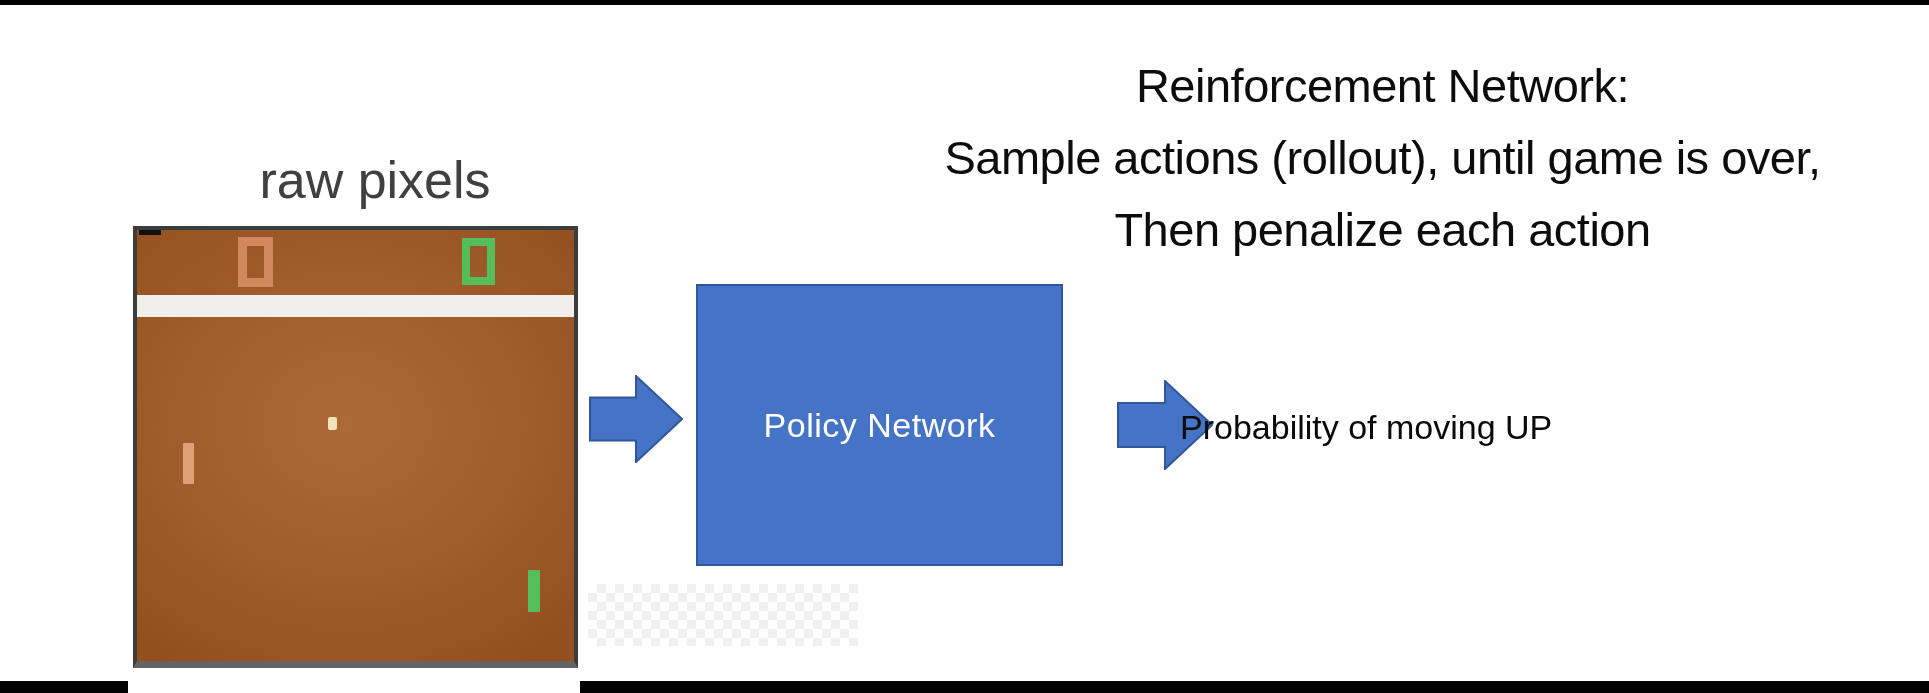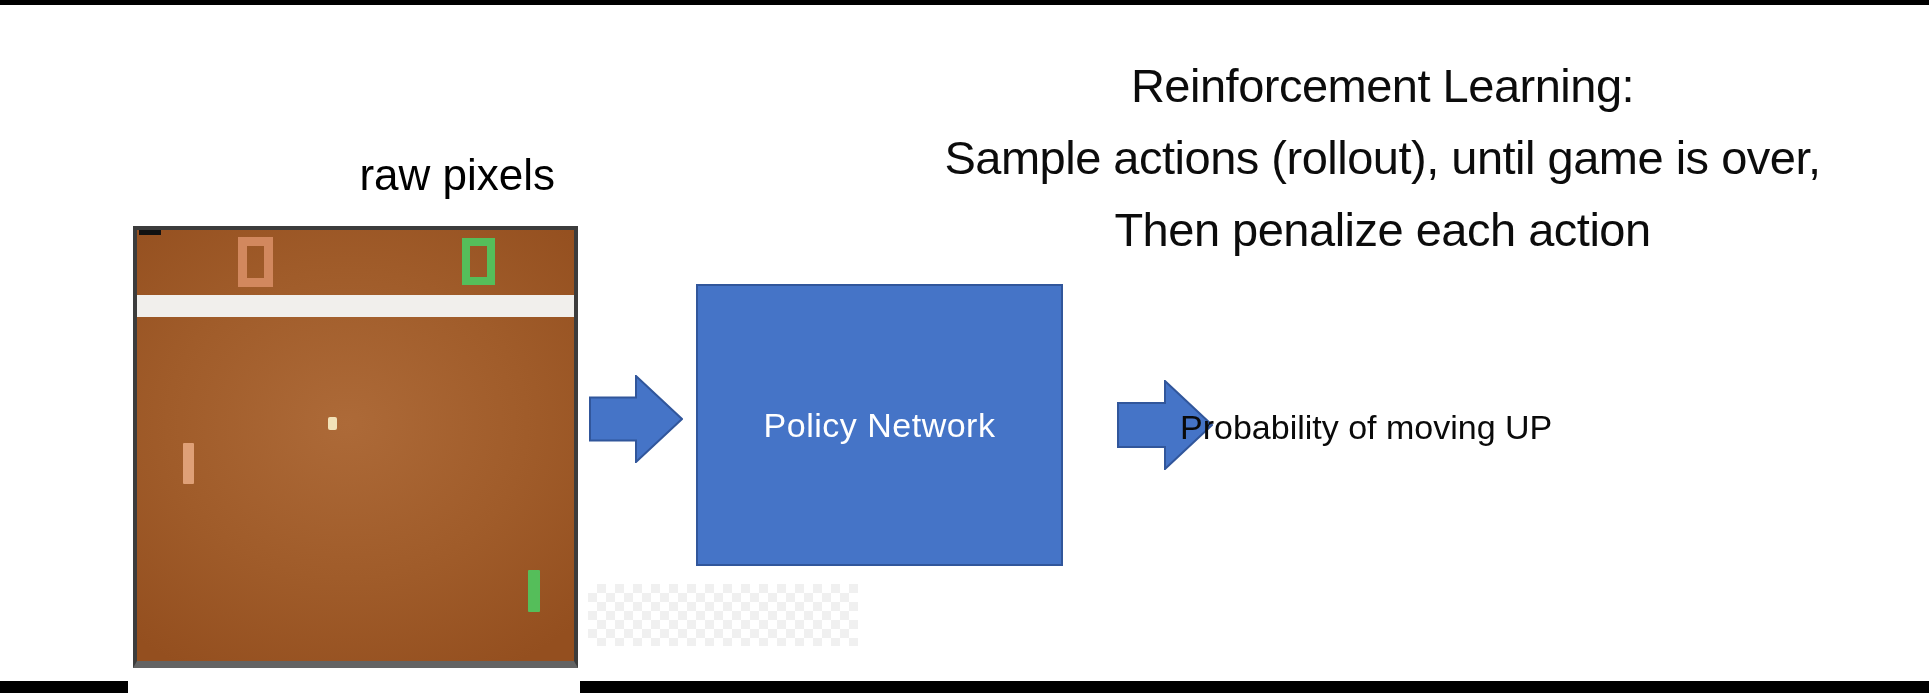--- a/index.html
+++ b/index.html
@@ -129,7 +129,7 @@
 <div class="abs" id="output-label">Probability of moving UP</div>
 
 <div class="abs" id="headline">
-  <div>Reinforcement Learning:</div>
+  <div>Reinforcement Network:</div>
   <div>Sample actions (rollout), until game is over,</div>
   <div>Then penalize each action</div>
 </div>

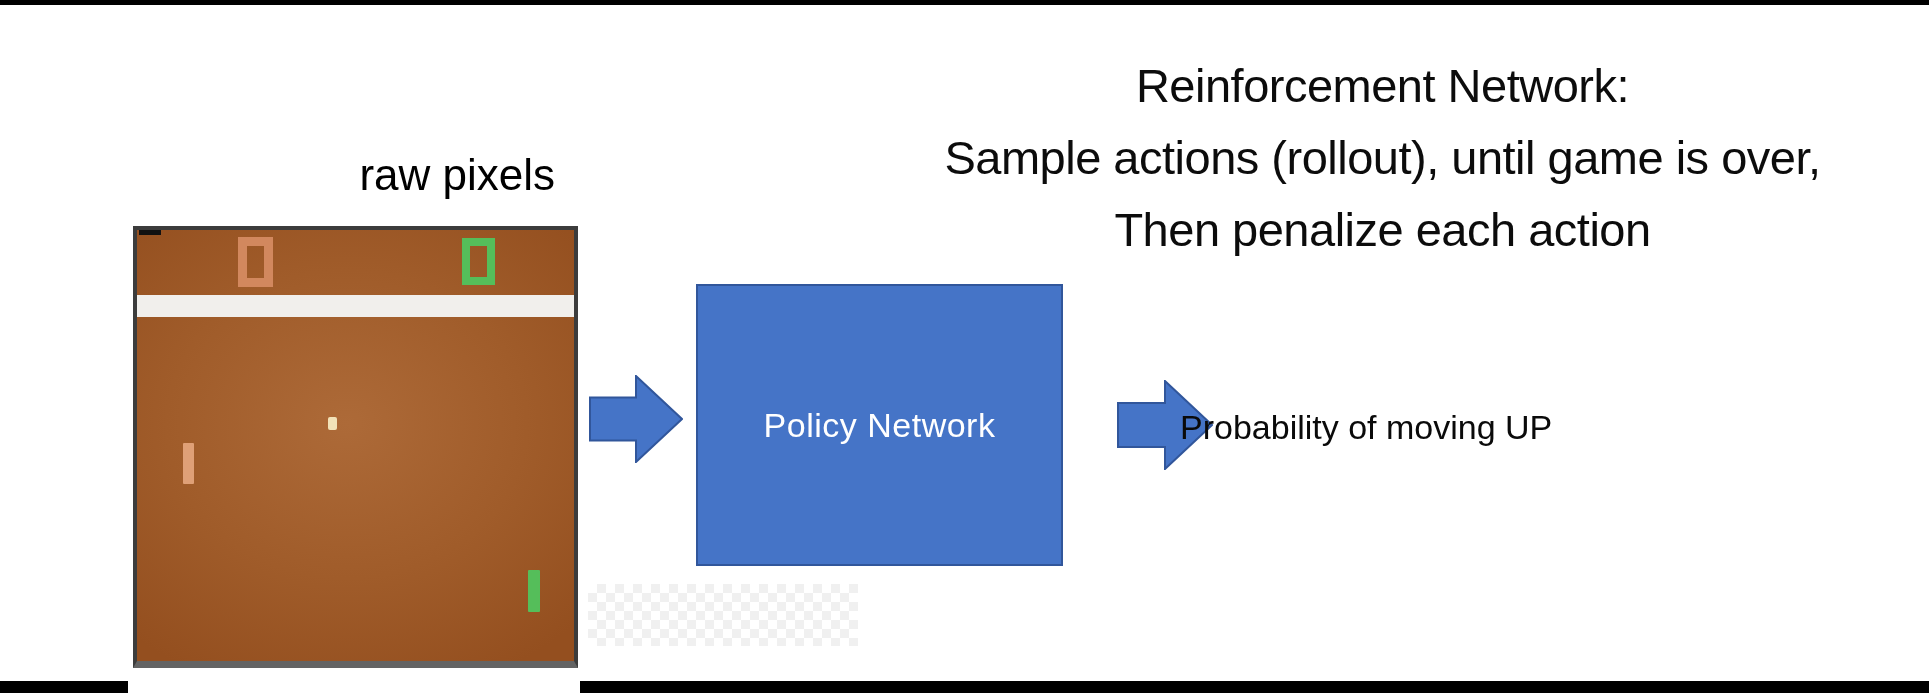--- a/index.html
+++ b/index.html
@@ -22,8 +22,8 @@
   
   #raw-pixels-label {
     left: 195px; top: 150px; width: 360px;
-    text-align: right;
-    font-size: 44px; color: #000000;
+    text-align: center;
+    font-size: 52px; color: #404040;
   }
 
   

